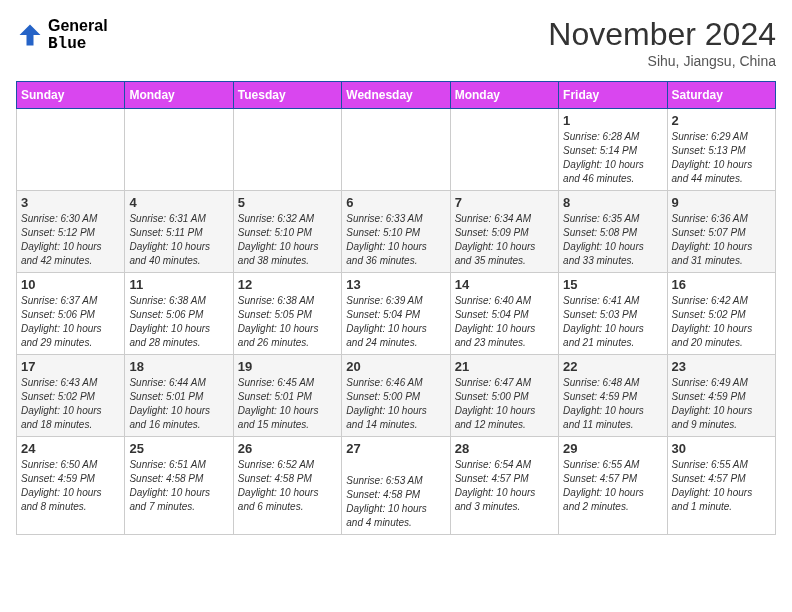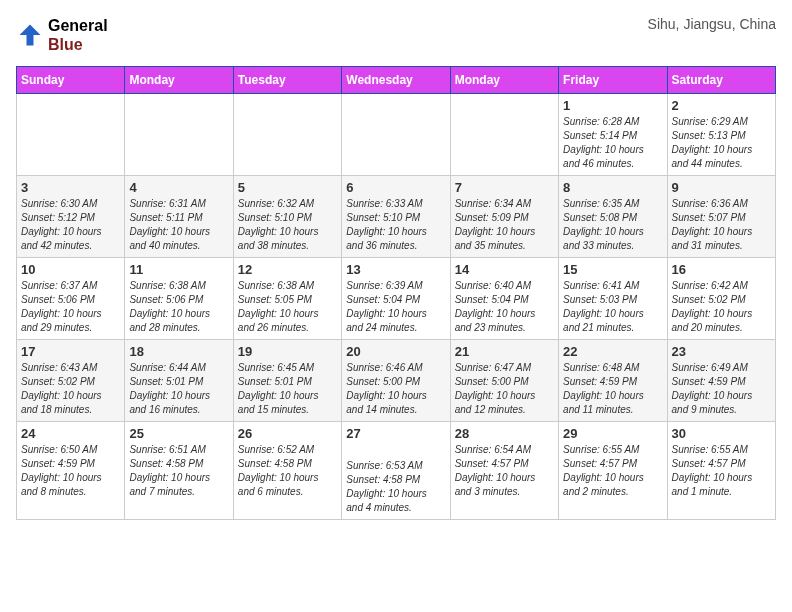--- a/index.html
+++ b/index.html
@@ -27,7 +27,7 @@
       line-height: 1.2;
     }
     .logo-text .general { color: #000000; }
-    .logo-text .blue { color: #7f1d1d; }
+    .logo-text .blue { color: #000000; font-family: Liberation Mono, monospace; }
     .logo-icon {
       width: 28px;
       height: 28px;

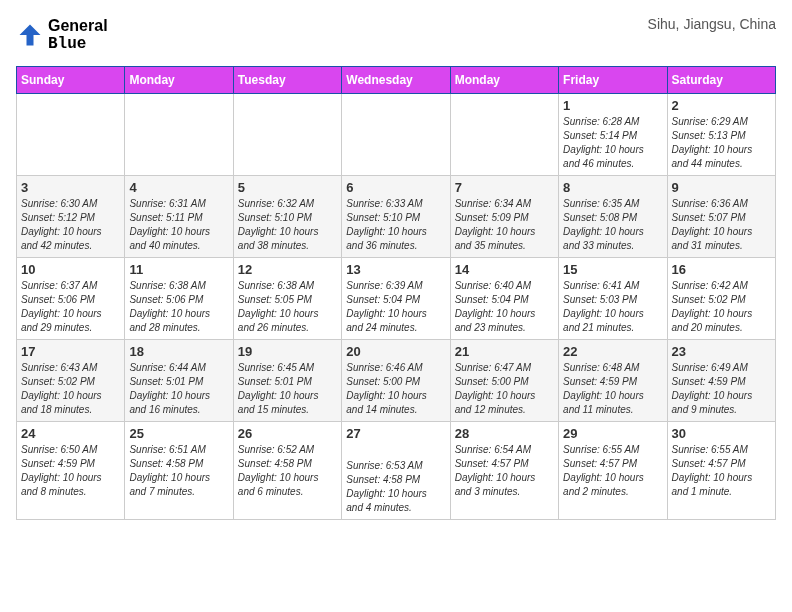--- a/index.html
+++ b/index.html
@@ -102,6 +102,7 @@
     </div>
   </div>
   <div class="title-block">
+    <div class="month-title">November 2024</div>
     <div class="location">Sihu, Jiangsu, China</div>
   </div>
 </div>

